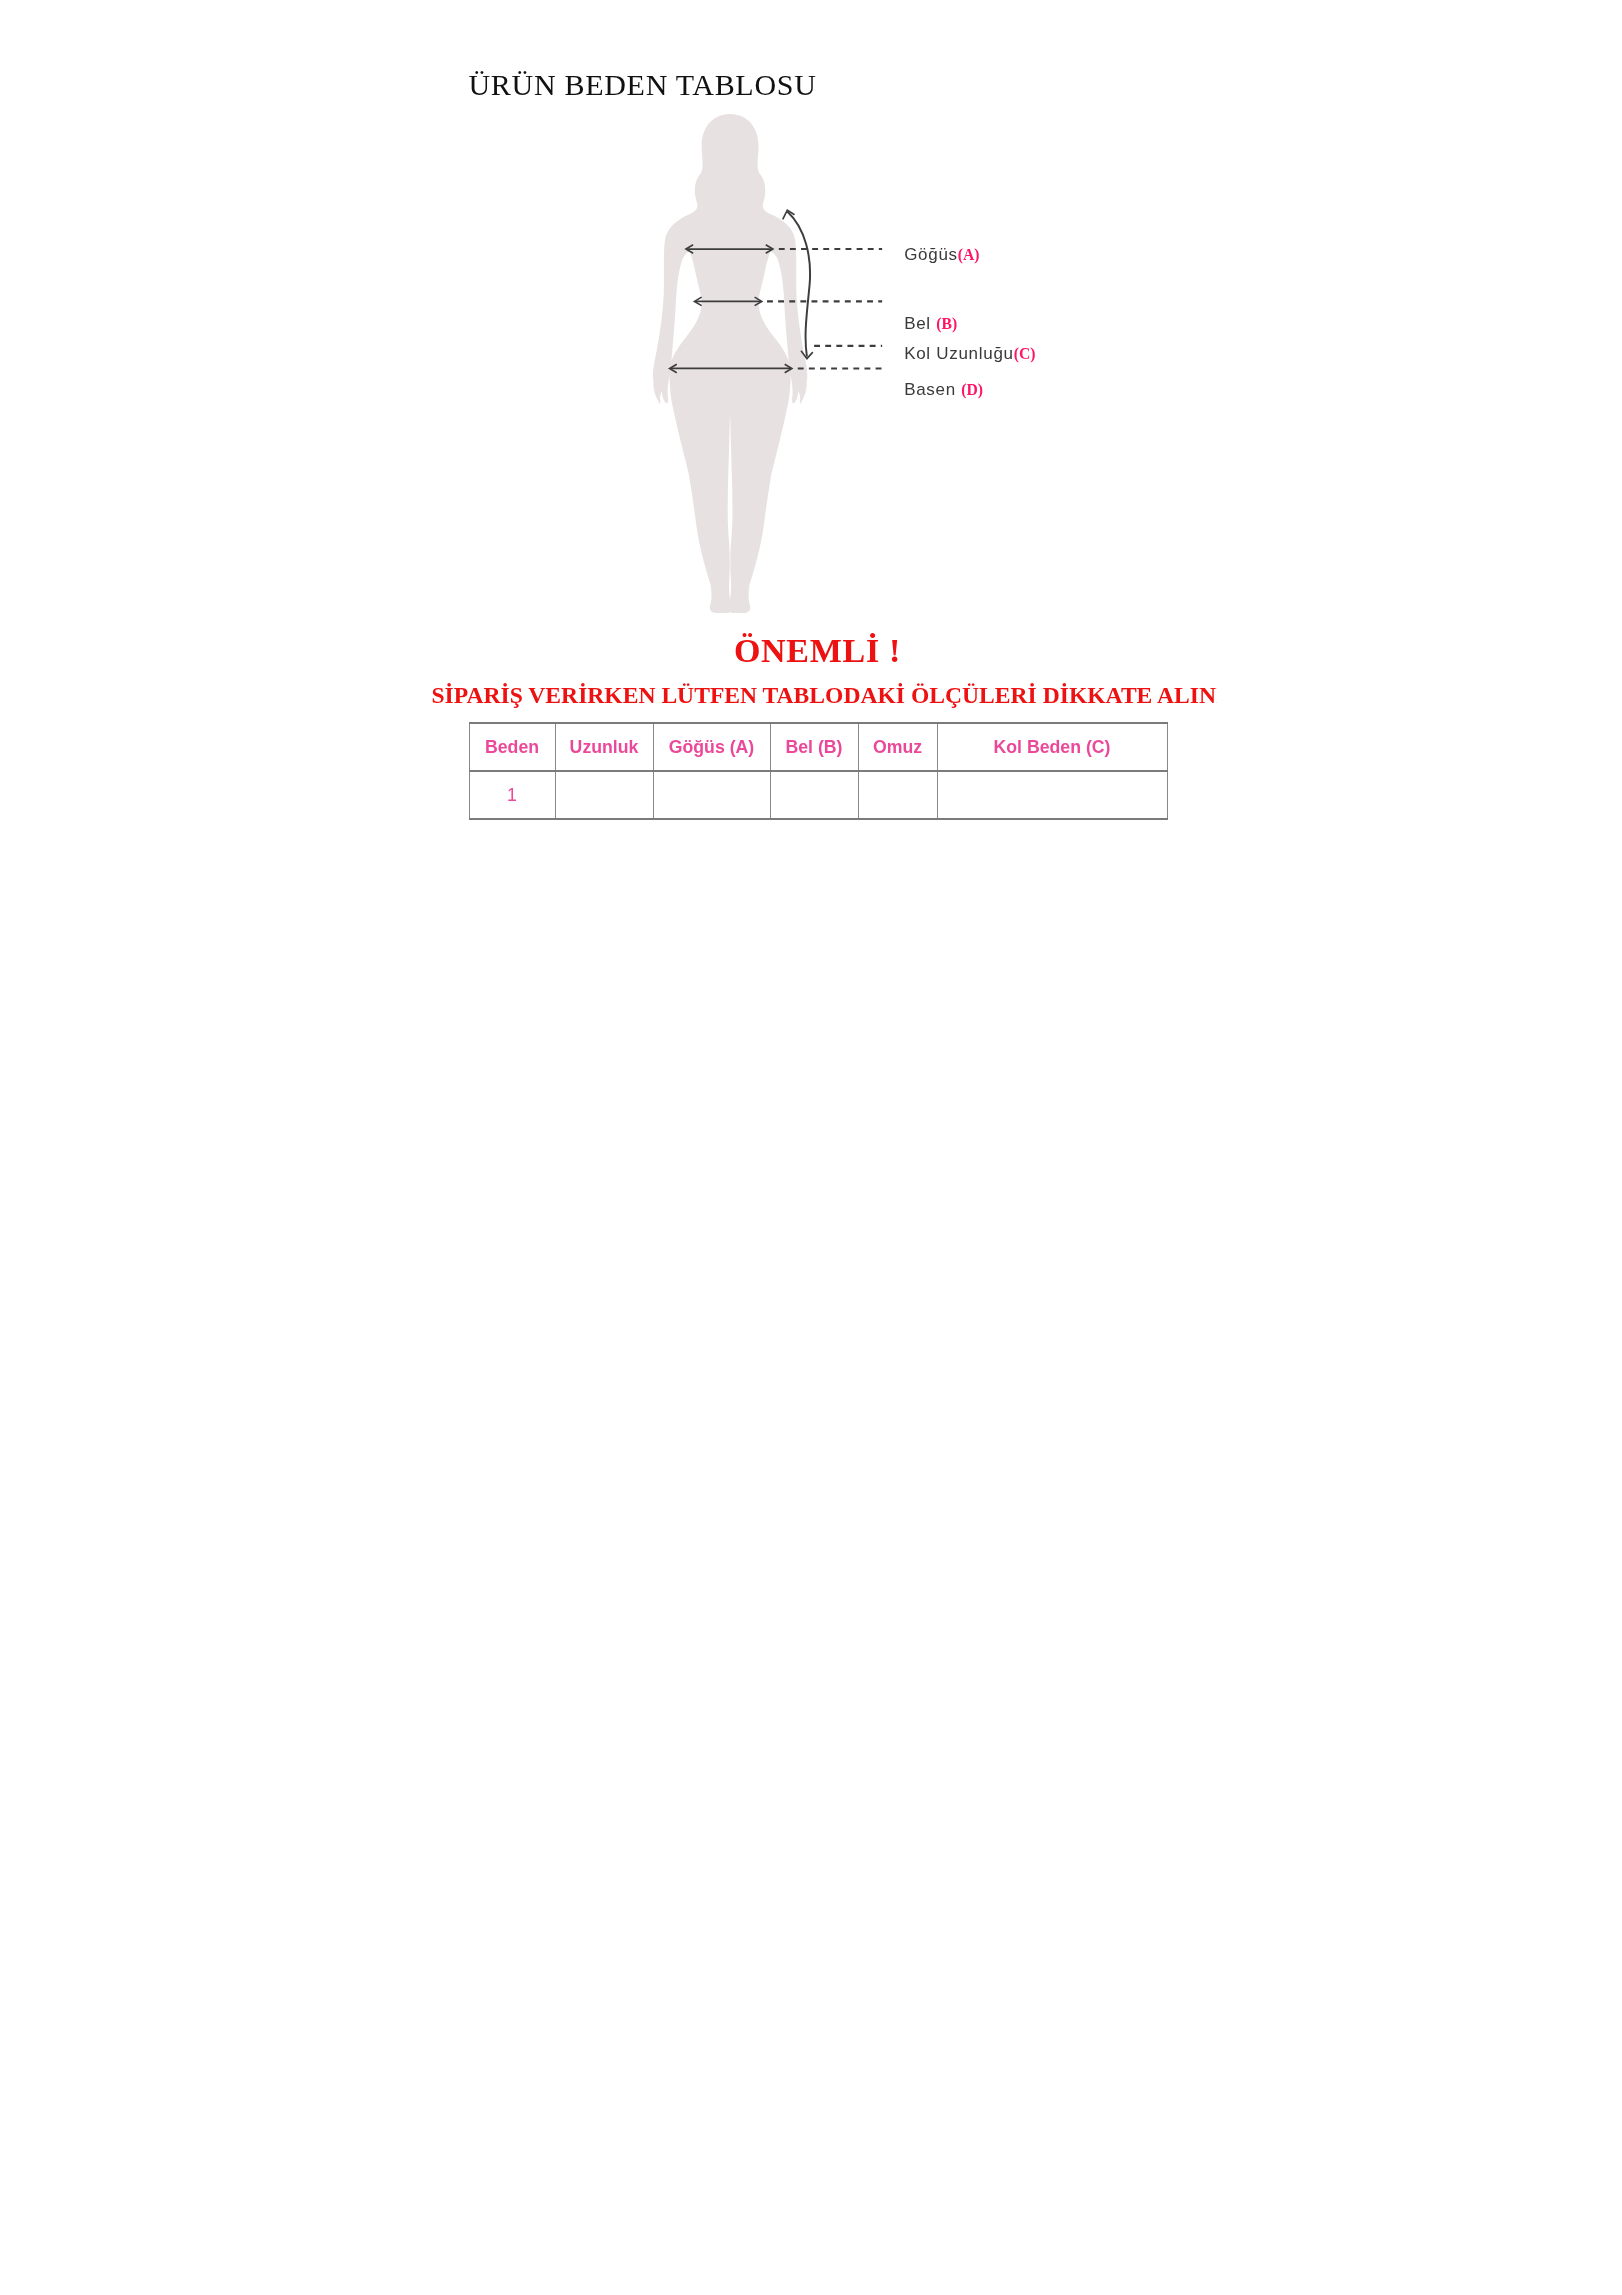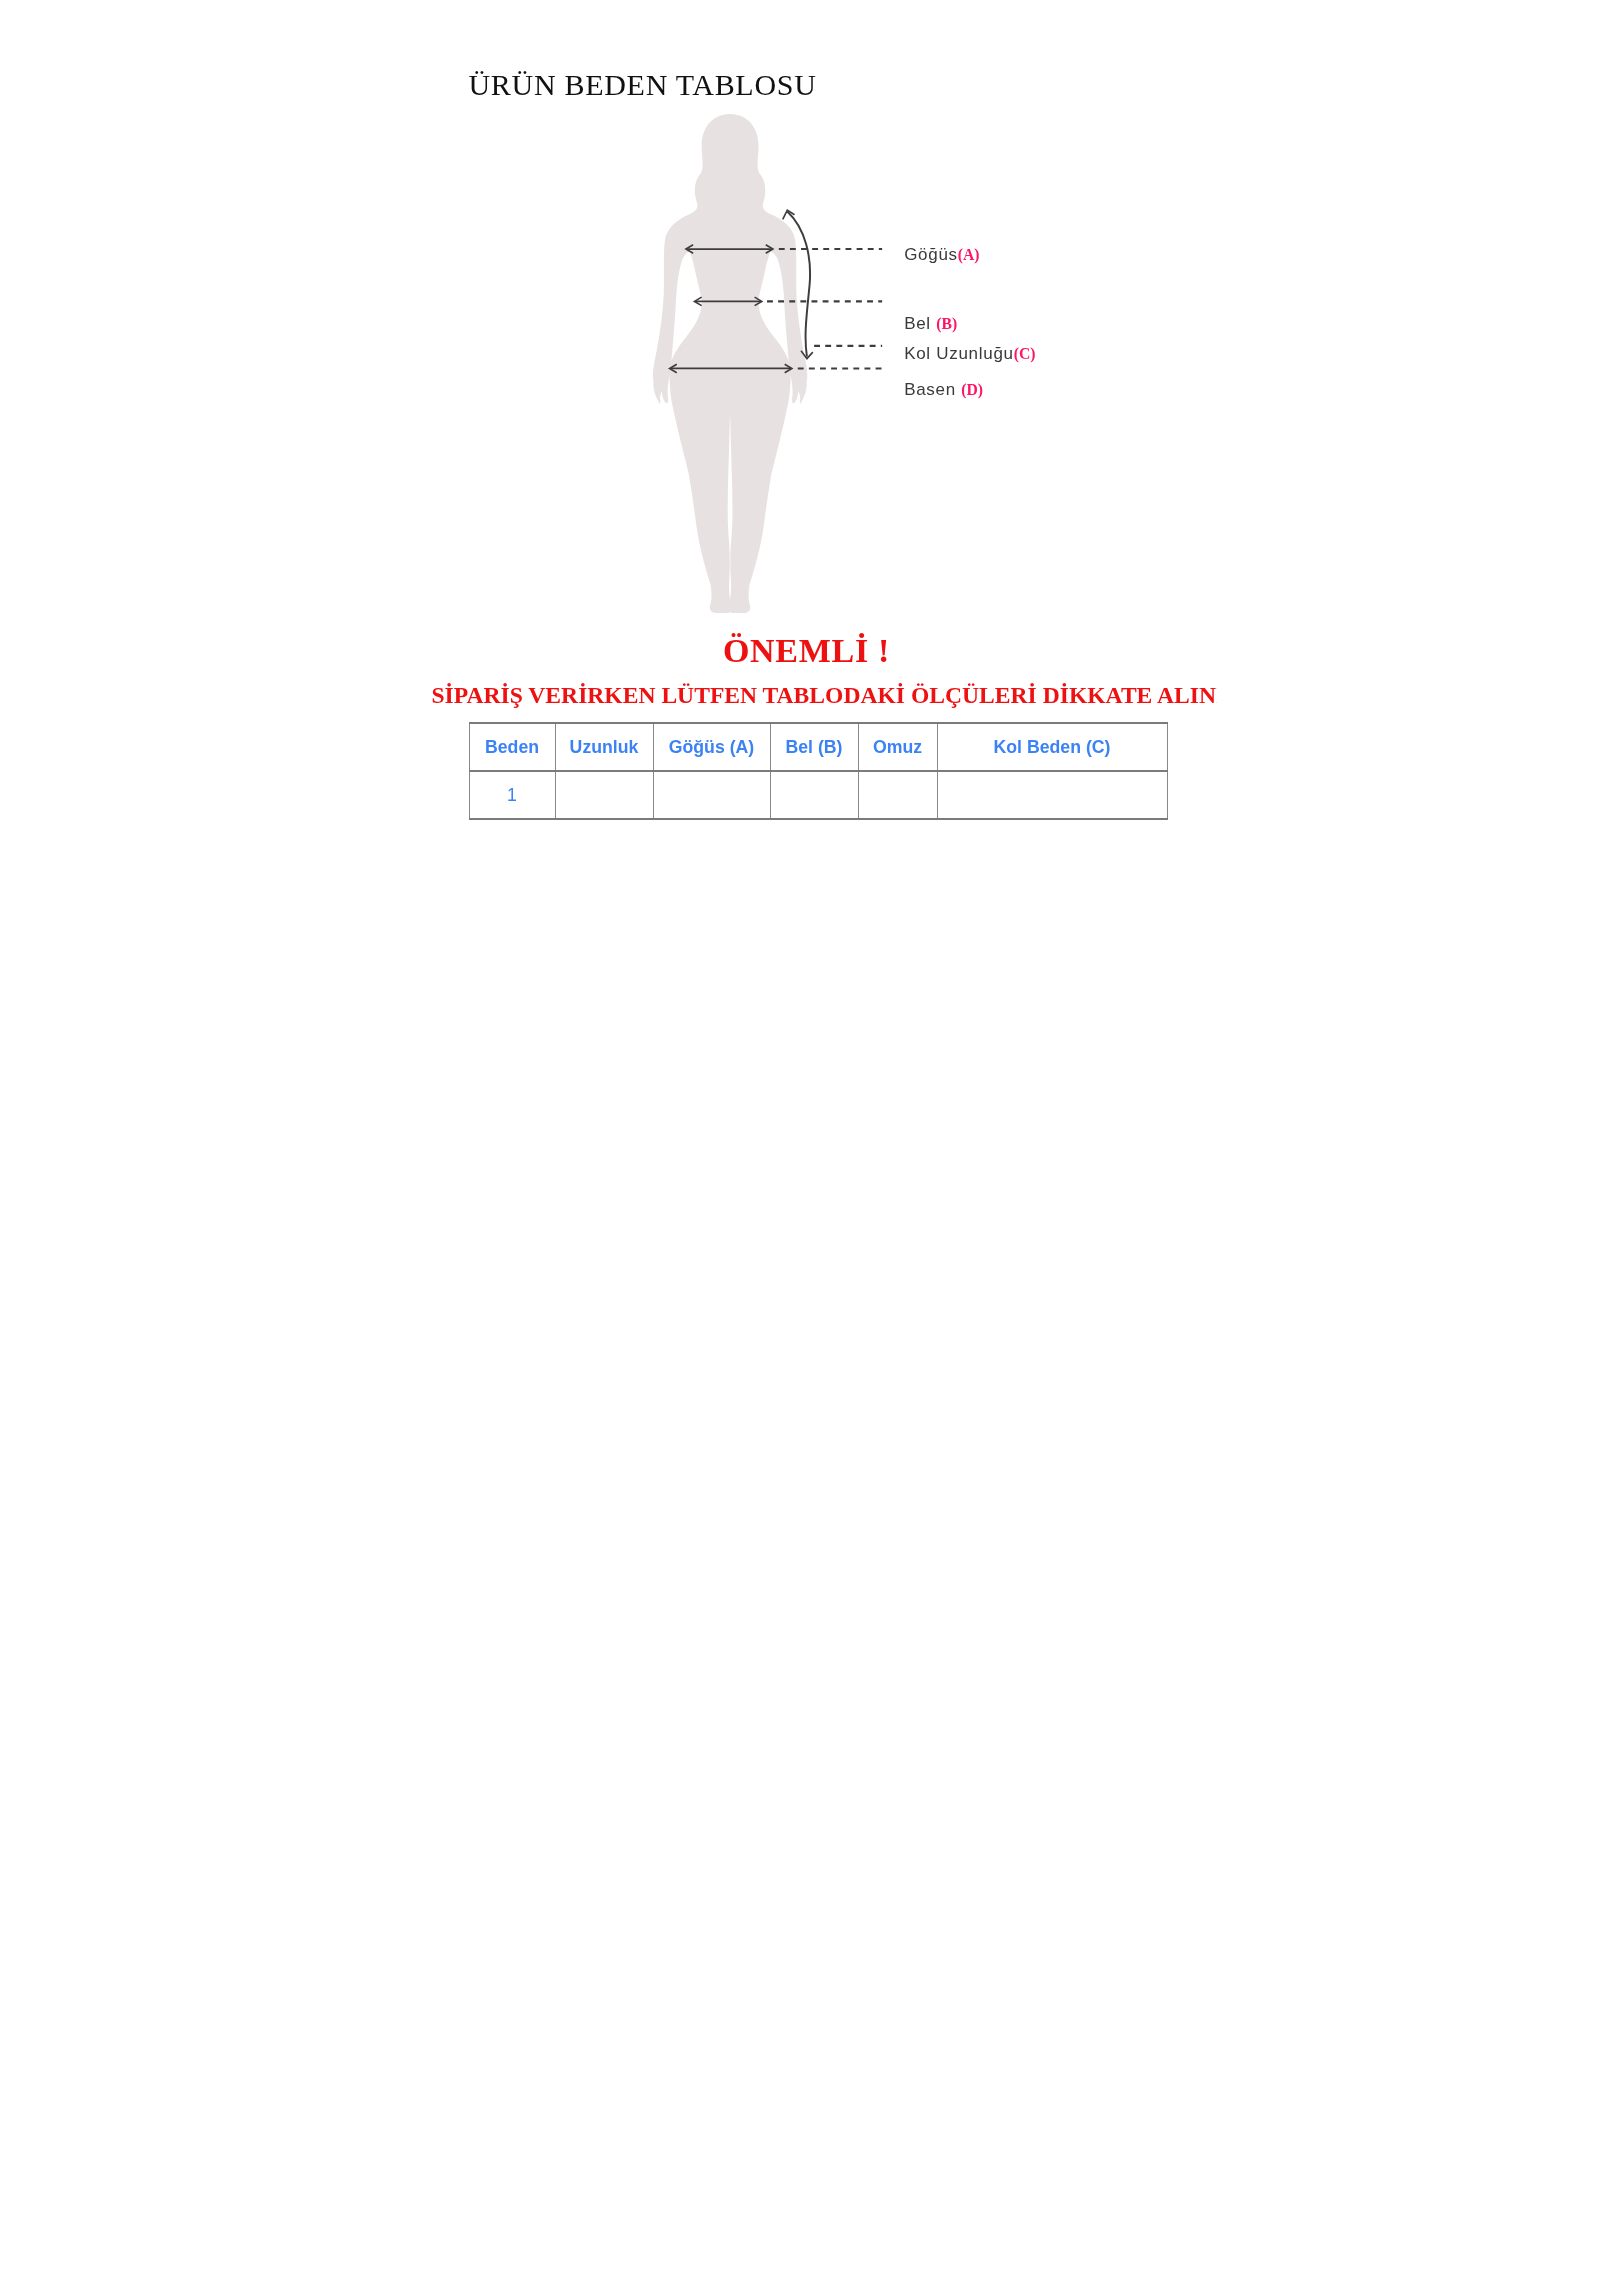--- a/index.html
+++ b/index.html
@@ -37,7 +37,7 @@
   .label-arm{top:321px;}
   .label-hip{top:357px;}
   .notice-heading{
-    position:absolute;left:52px;top:632px;width:698px;
+    position:absolute;left:63px;top:632px;width:698px;
     text-align:center;
     font-family:"Liberation Serif",serif;
     font-size:34px;font-weight:700;color:#ee1111;

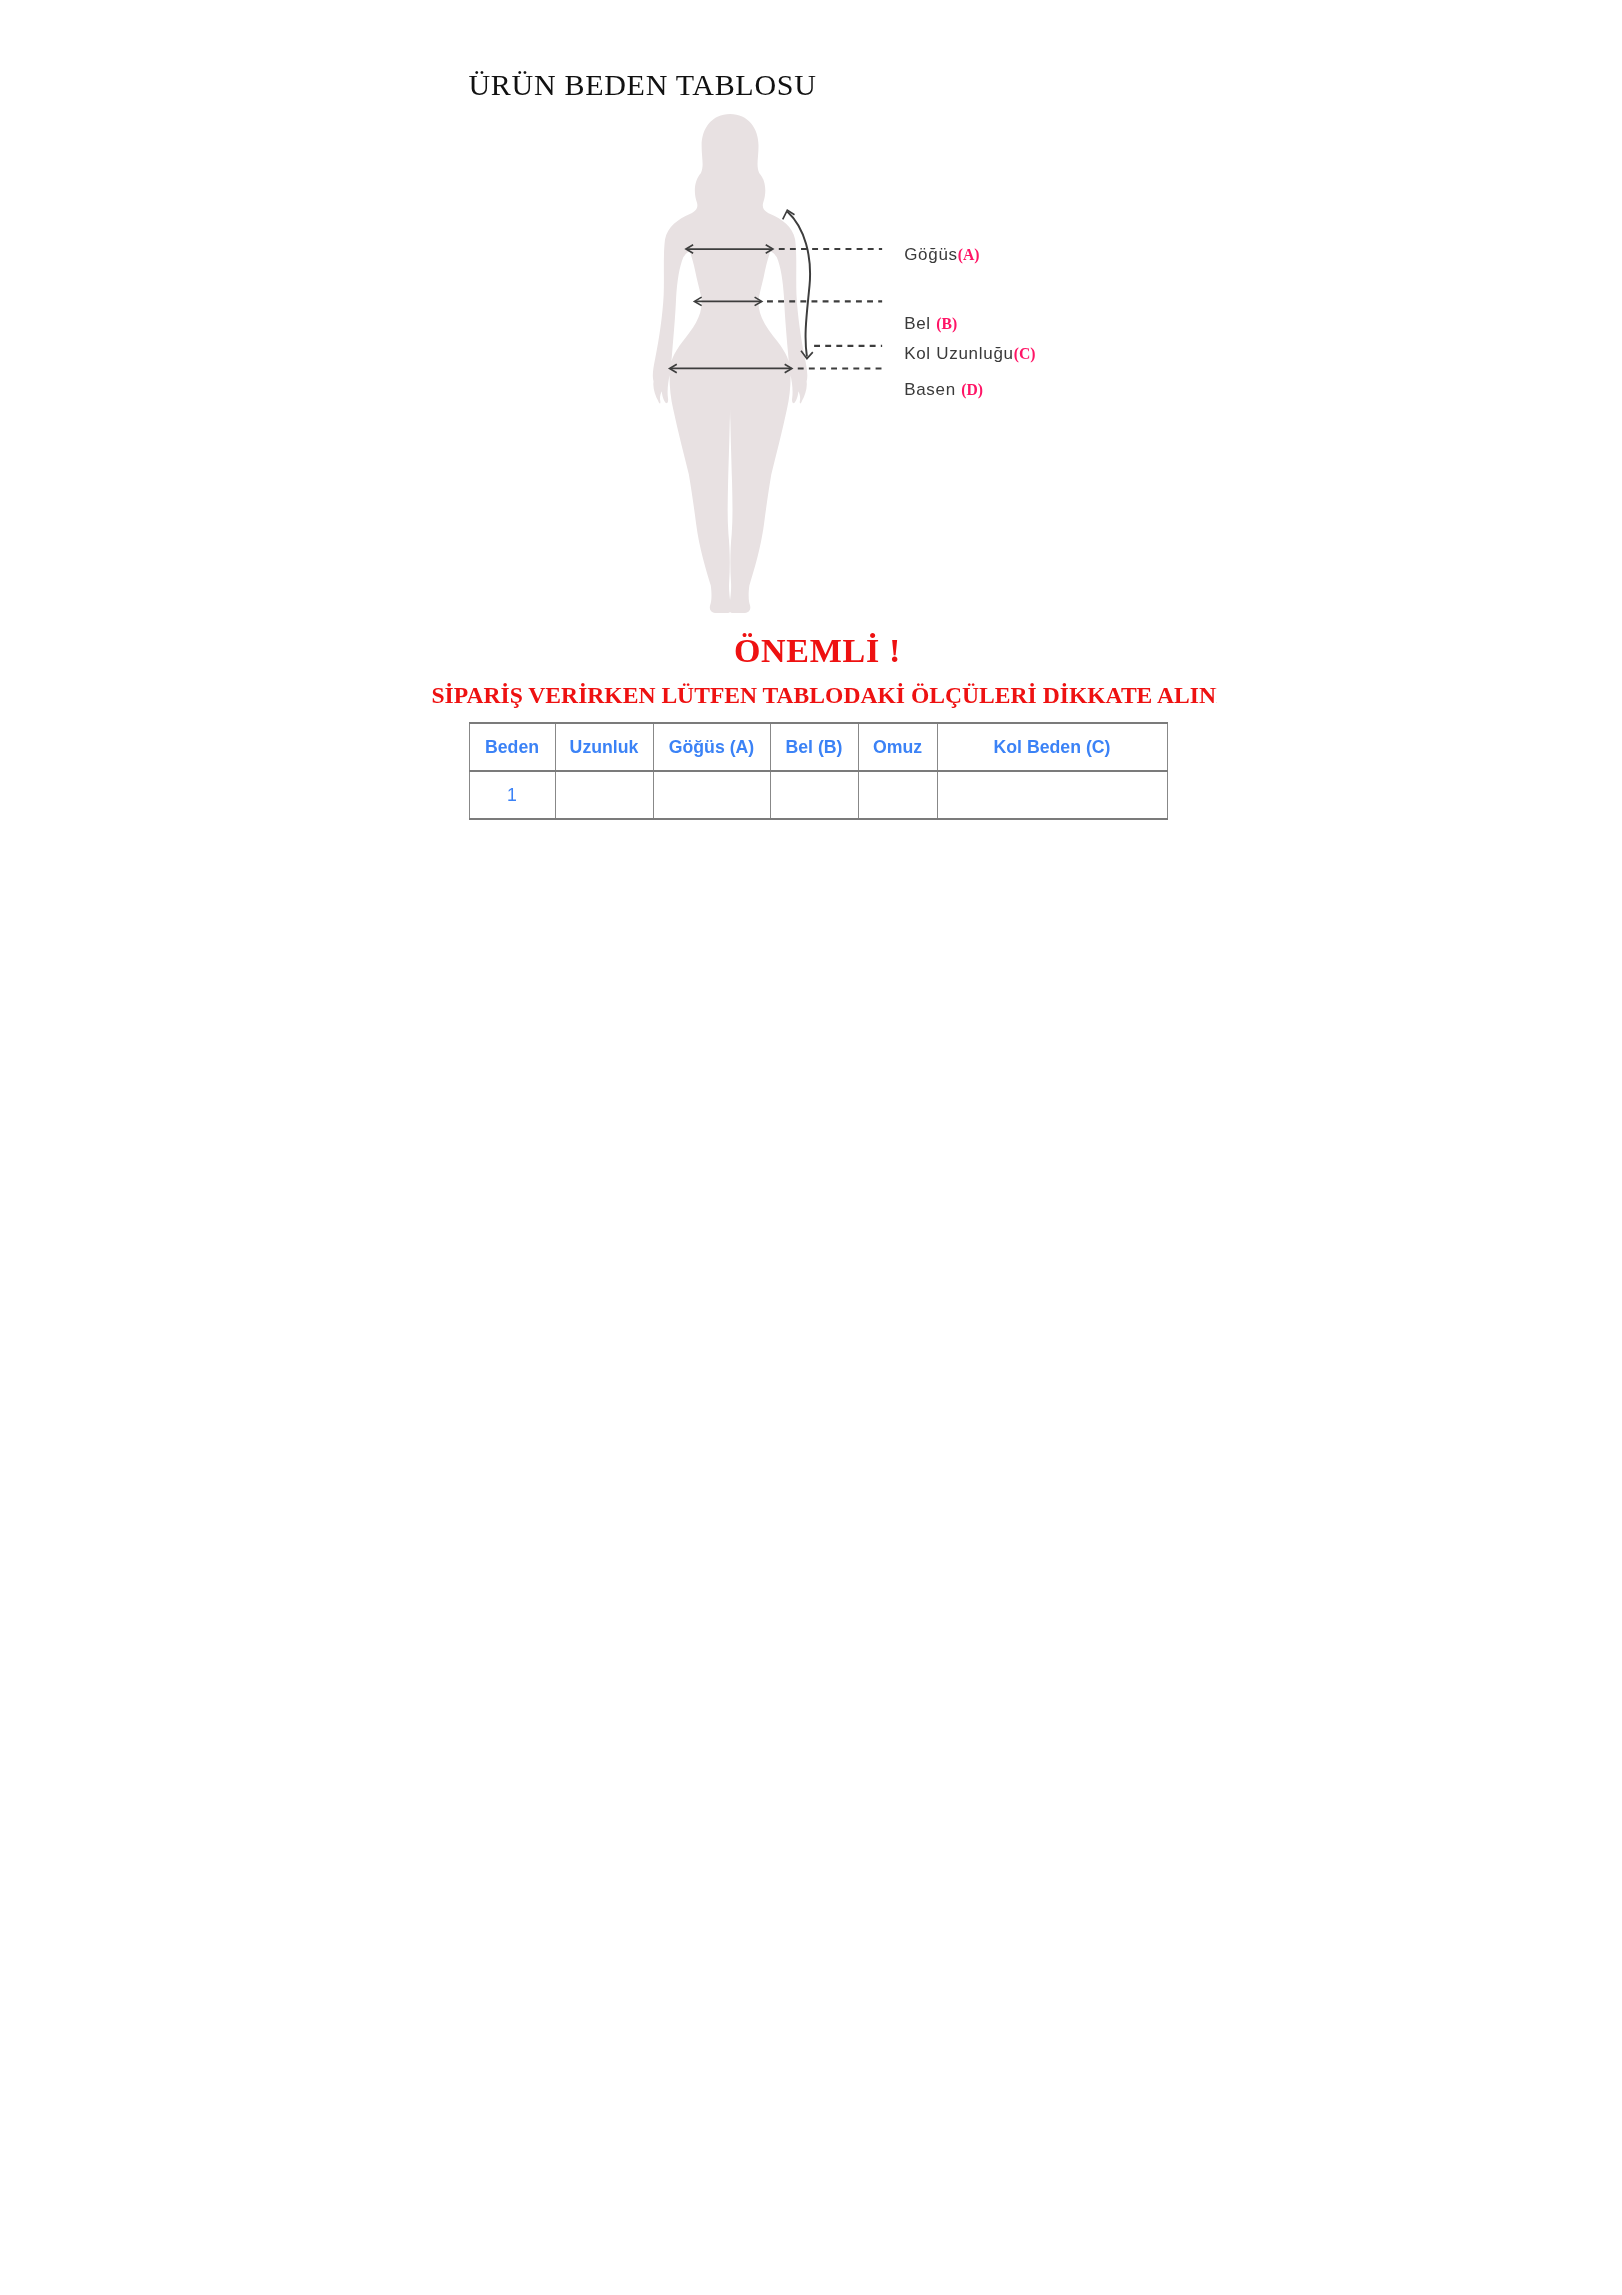--- a/index.html
+++ b/index.html
@@ -69,7 +69,7 @@
     height:46px;
     text-align:center;vertical-align:middle;
     padding:0;
-    color:#3b82f6;
+    color:#ec4899;
   }
   table.size-table th{font-size:17.7px;font-weight:700;}
   table.size-table td{font-size:17.7px;font-weight:400;}

